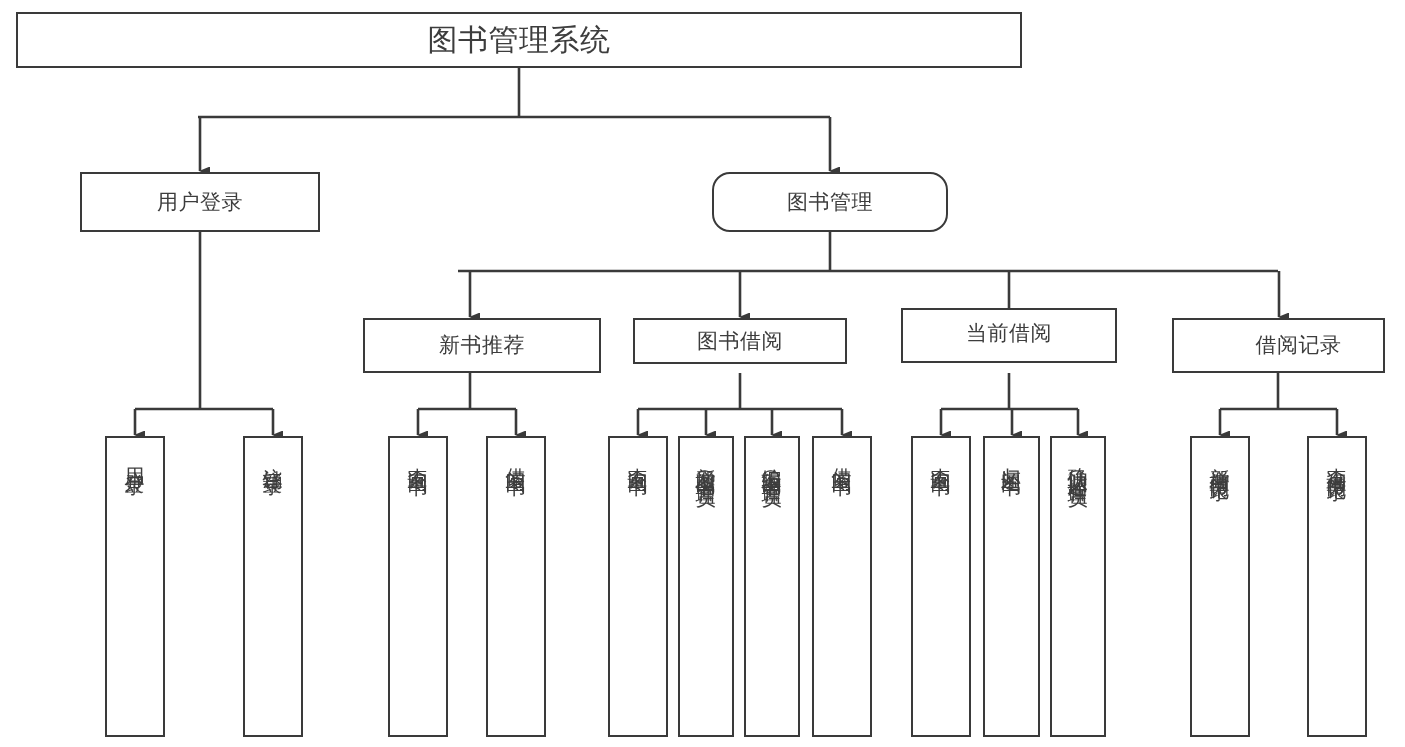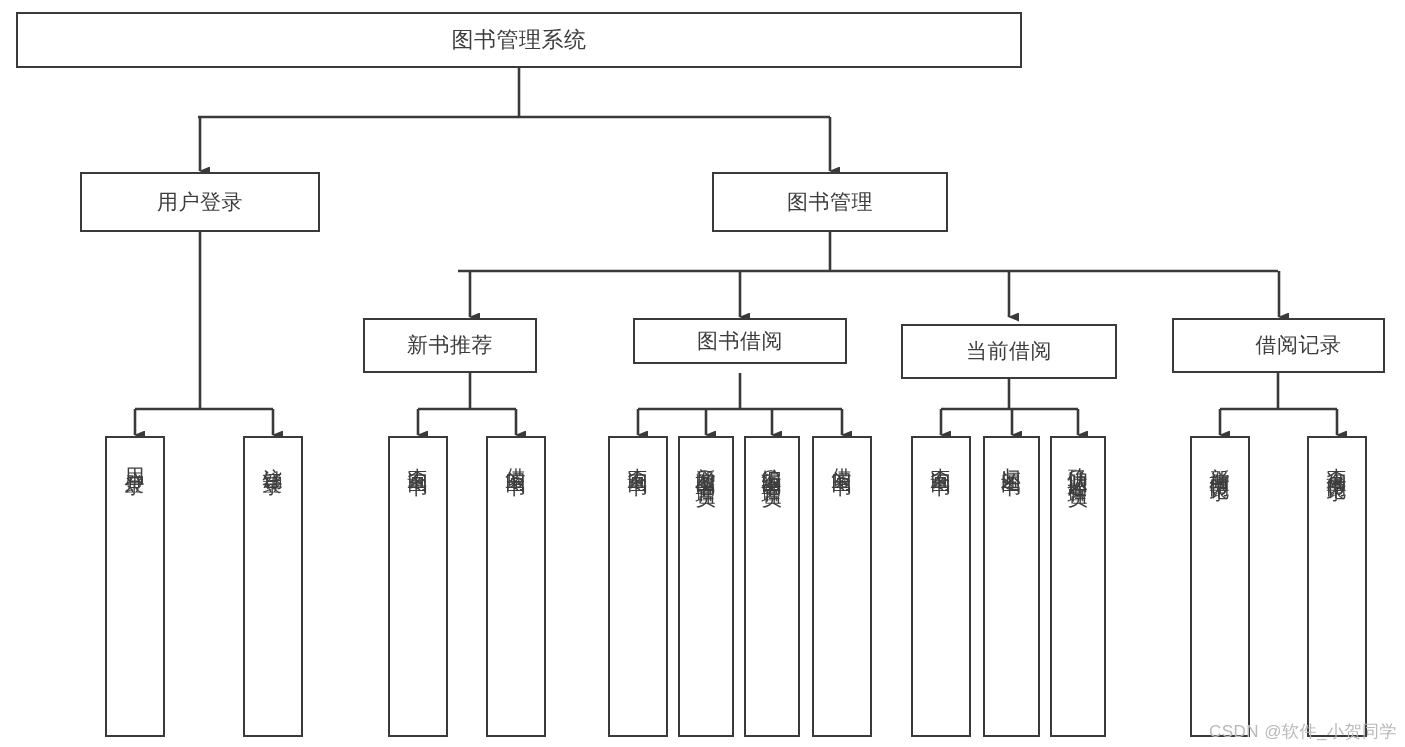--- a/index.html
+++ b/index.html
@@ -57,7 +57,7 @@
     align-items: flex-start;
     padding-top: 14px;
   }
-  .node.root .node-label { font-size: 22px; }
+  .node.root .node-label { font-size: 30px; }
   .watermark {
     position: absolute;
     right: 8px;

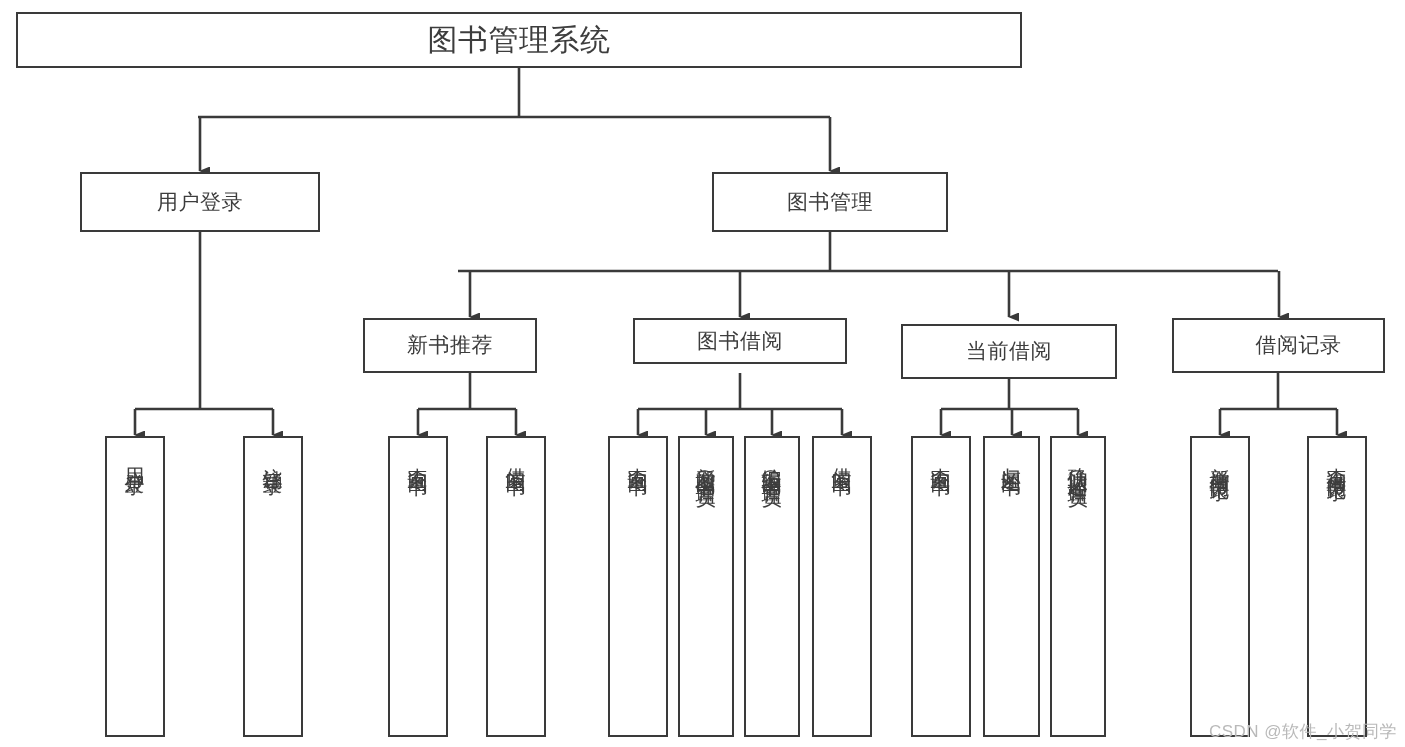--- a/index.html
+++ b/index.html
@@ -124,7 +124,7 @@
       <div class="node" style="left: 80px; top: 172px; width: 240px; height: 60px;">
         <span class="node-label">用户登录</span>
       </div>
-      <div class="node" style="left: 712px; top: 172px; width: 236px; height: 60px;">
+      <div class="node" style="left: 712px; top: 172px; width: 236px; height: 60px; border-radius: 18px;">
         <span class="node-label">图书管理</span>
       </div>
       <div class="node" style="left: 363px; top: 318px; width: 174px; height: 55px;">

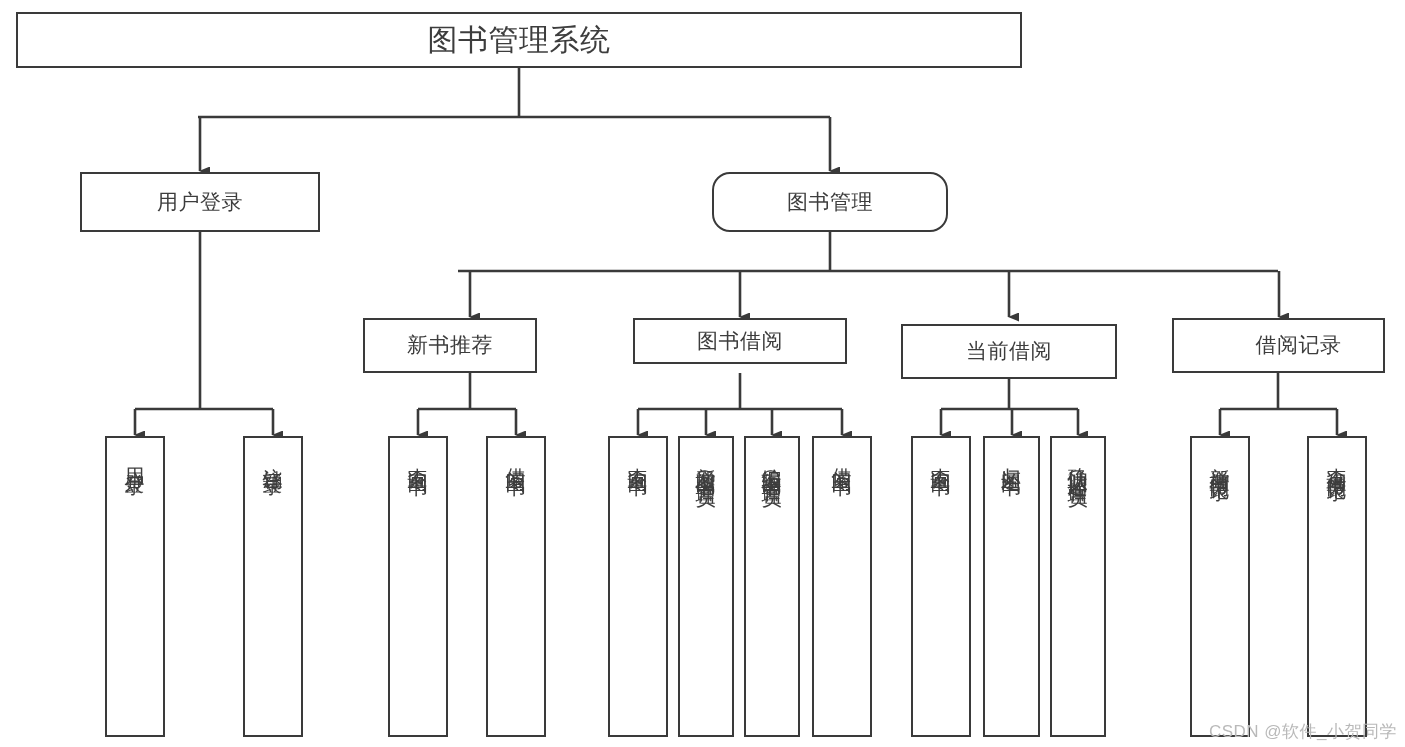--- a/index.html
+++ b/index.html
@@ -127,7 +127,7 @@
       <div class="node" style="left: 712px; top: 172px; width: 236px; height: 60px; border-radius: 18px;">
         <span class="node-label">图书管理</span>
       </div>
-      <div class="node" style="left: 363px; top: 318px; width: 174px; height: 55px;">
+      <div class="node" style="left: 363px; top: 318px; width: 238px; height: 55px;">
         <span class="node-label">新书推荐</span>
       </div>
       <div class="node" style="left: 633px; top: 318px; width: 214px; height: 46px;">

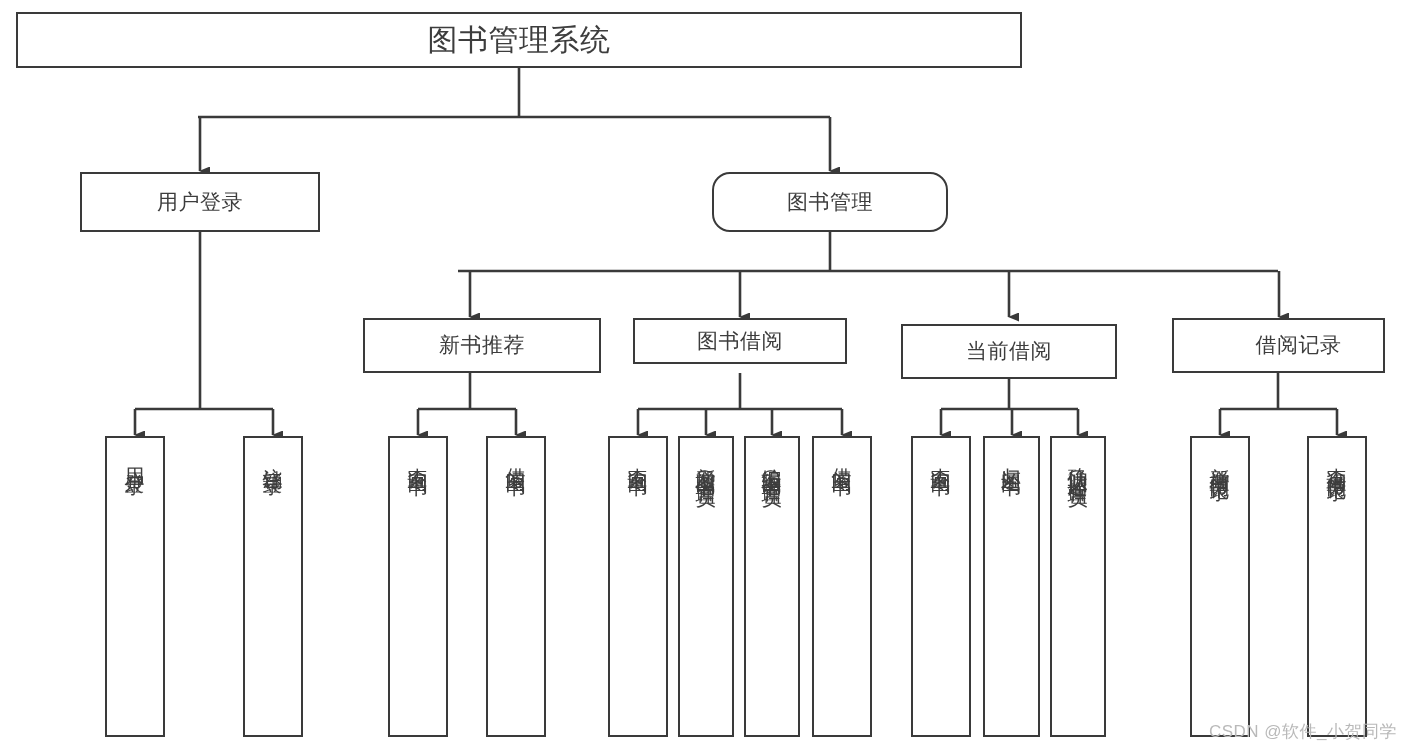--- a/index.html
+++ b/index.html
@@ -133,7 +133,7 @@
       <div class="node" style="left: 633px; top: 318px; width: 214px; height: 46px;">
         <span class="node-label">图书借阅</span>
       </div>
-      <div class="node" style="left: 901px; top: 324px; width: 216px; height: 55px;">
+      <div class="node" style="left: 901px; top: 308px; width: 216px; height: 55px; font-family: Liberation Mono, monospace;">
         <span class="node-label">当前借阅</span>
       </div>
       <div class="node" style="left: 1172px; top: 318px; width: 213px; height: 55px; padding-left: 40px;">

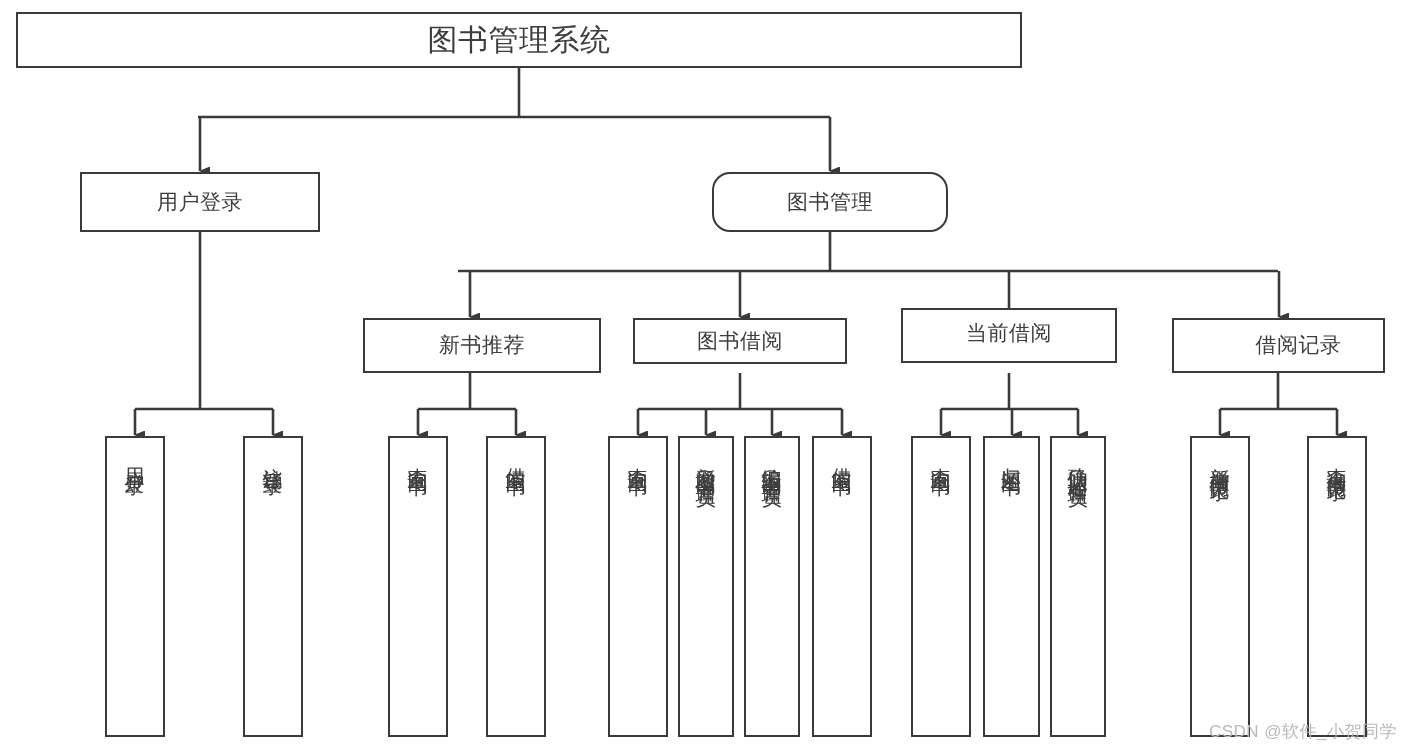--- a/index.html
+++ b/index.html
@@ -180,7 +180,6 @@
       </div>
     </div>
 
-  <div class="watermark">CSDN @软件_小贺同学</div>
 </div>
 
 </body></html>

